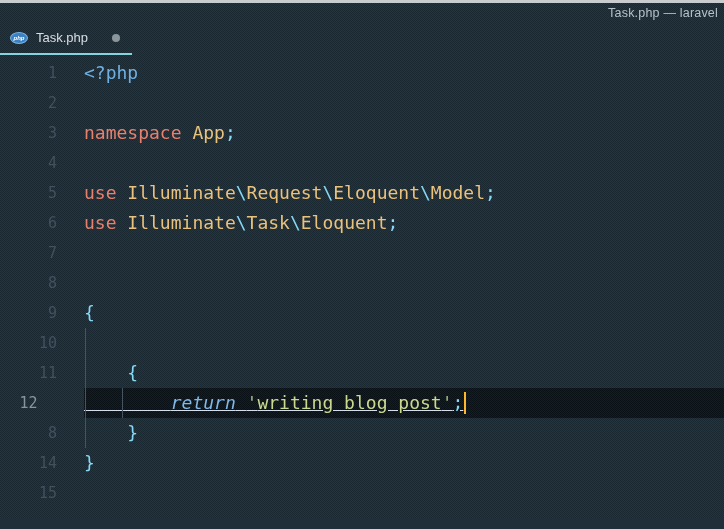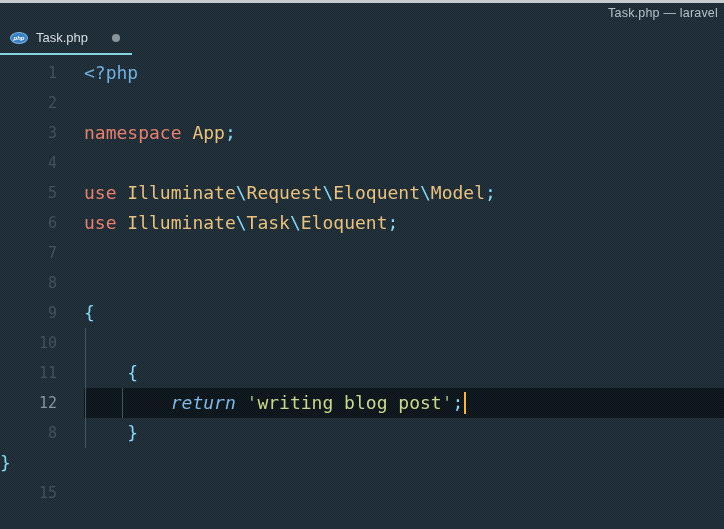--- a/index.html
+++ b/index.html
@@ -84,7 +84,7 @@
     color: var(--line-number, #41525e);
     user-select: none;
   }
-  .row.active .gutter { color: var(--line-number-active, #8695a0); }
+  .row.active .gutter { color: var(--line-number-active, #8695a0); text-align: center; }
   .code {
     flex: 1 1 auto;
     font-size: 18px;

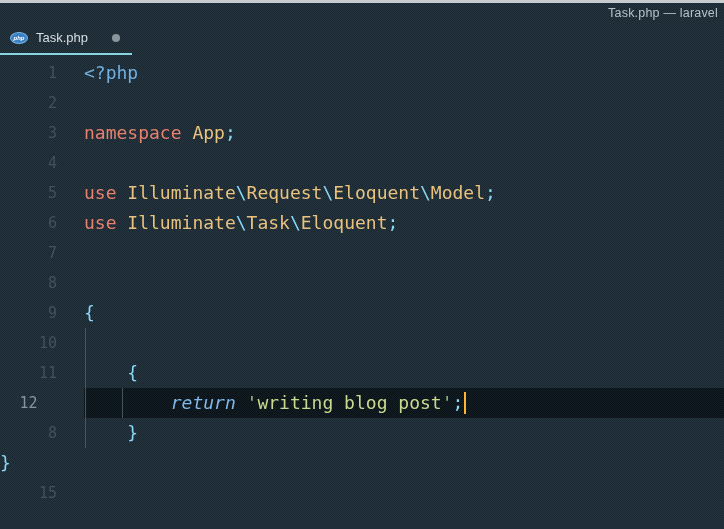--- a/index.html
+++ b/index.html
@@ -93,6 +93,7 @@
   .row.active .code {
     background-image: repeating-conic-gradient(var(--active-line-bg-light,#121d24) 0% 25%, var(--active-line-bg-dark,#0a1217) 0% 50%);
     background-size: 2px 2px;
+    text-decoration: underline;
   }
   .tk-tag  { color: var(--php-tag, #6fb0e0); }
   .tk-kw   { color: var(--keyword-red, #e8806e); }

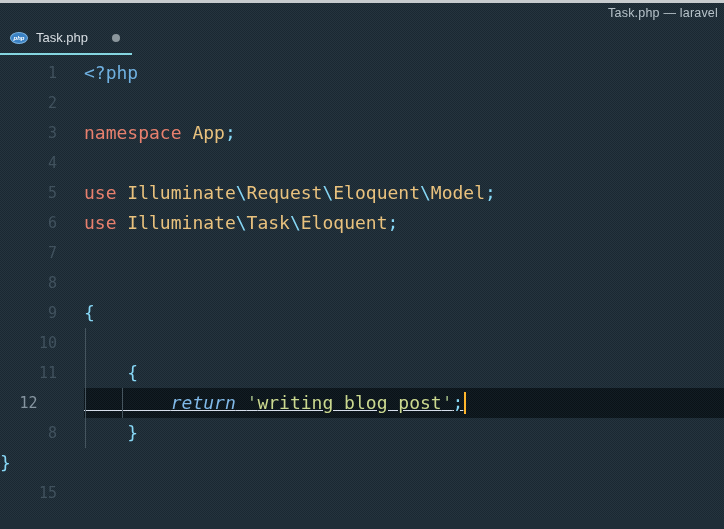--- a/index.html
+++ b/index.html
@@ -157,7 +157,7 @@
         <div class="row"><span class="gutter">11</span><span class="code"><span class="tk-ws">    </span><span class="tk-p">{</span></span></div>
         <div class="row active"><span class="gutter">12</span><span class="code"><span class="tk-ws">        </span><span class="tk-ret">return</span><span class="tk-ws"> </span><span class="tk-q">'</span><span class="tk-str">writing blog post</span><span class="tk-q">'</span><span class="tk-p">;</span><span class="cursor"></span></span></div>
         <div class="row"><span class="gutter">8</span><span class="code"><span class="tk-ws">    </span><span class="tk-p">}</span></span></div>
-        <div class="row"><span class="code"><span class="tk-p">}</span></span></div>
+        <div class="row"><span class="gutter">14</span><span class="code"><span class="tk-p">}</span></span></div>
         <div class="row"><span class="gutter">15</span><span class="code"></span></div>
       </div>
     <div class="indent-guide g-col0"></div>

